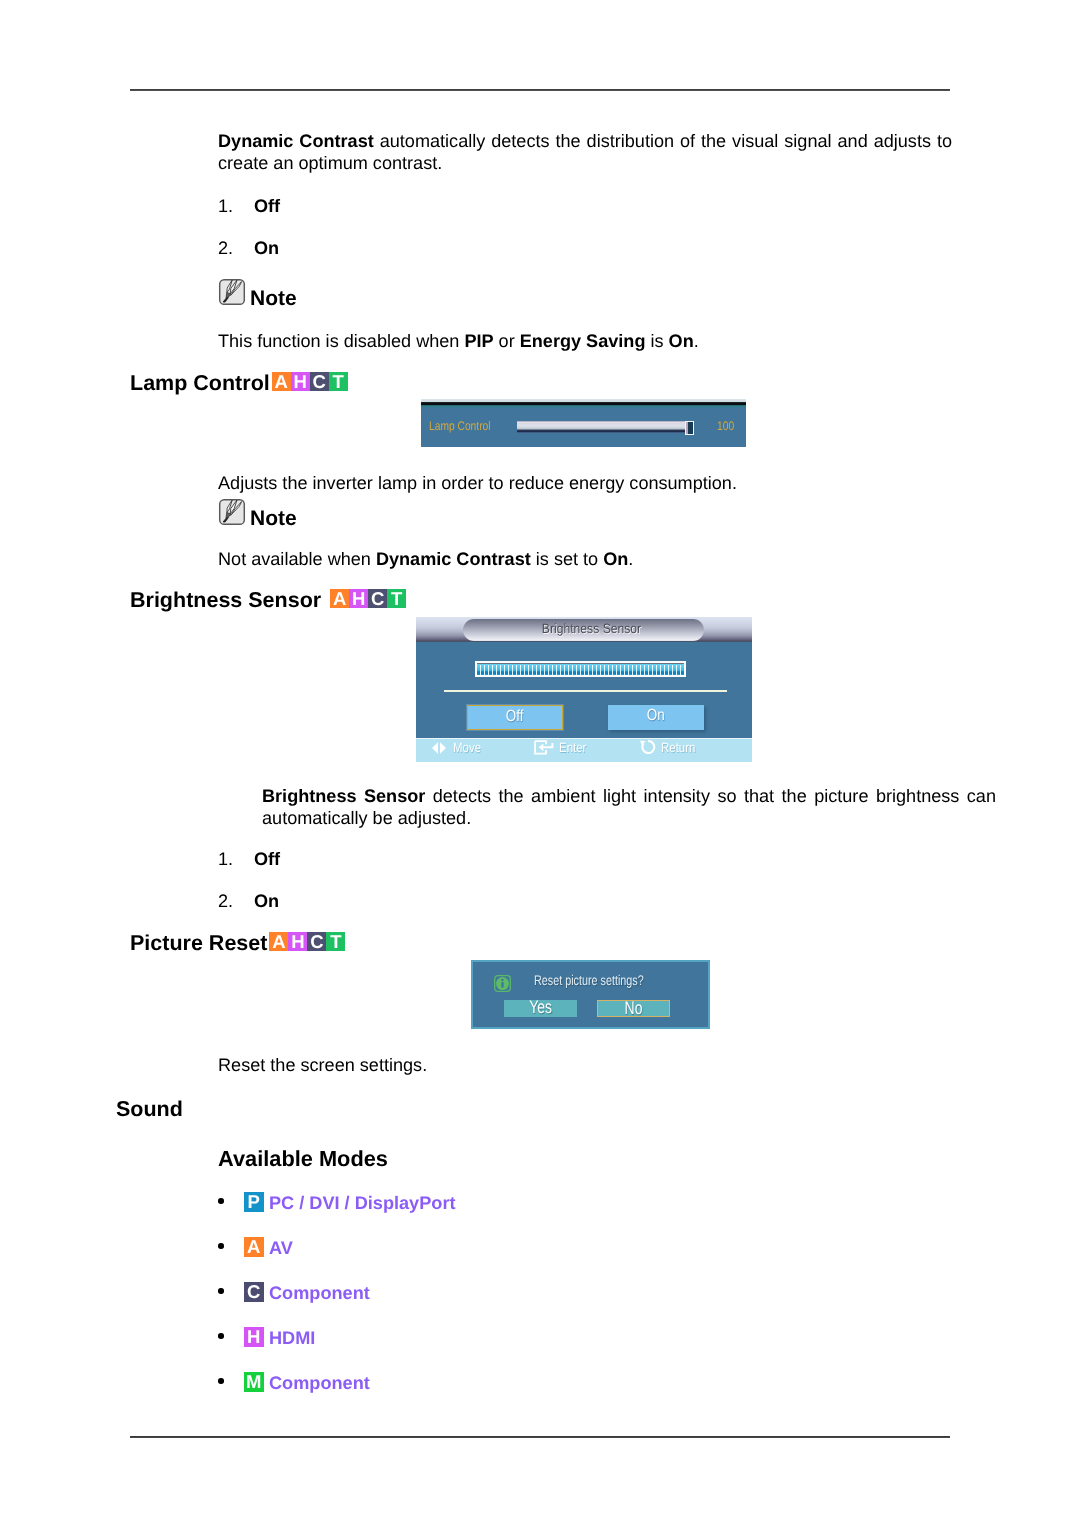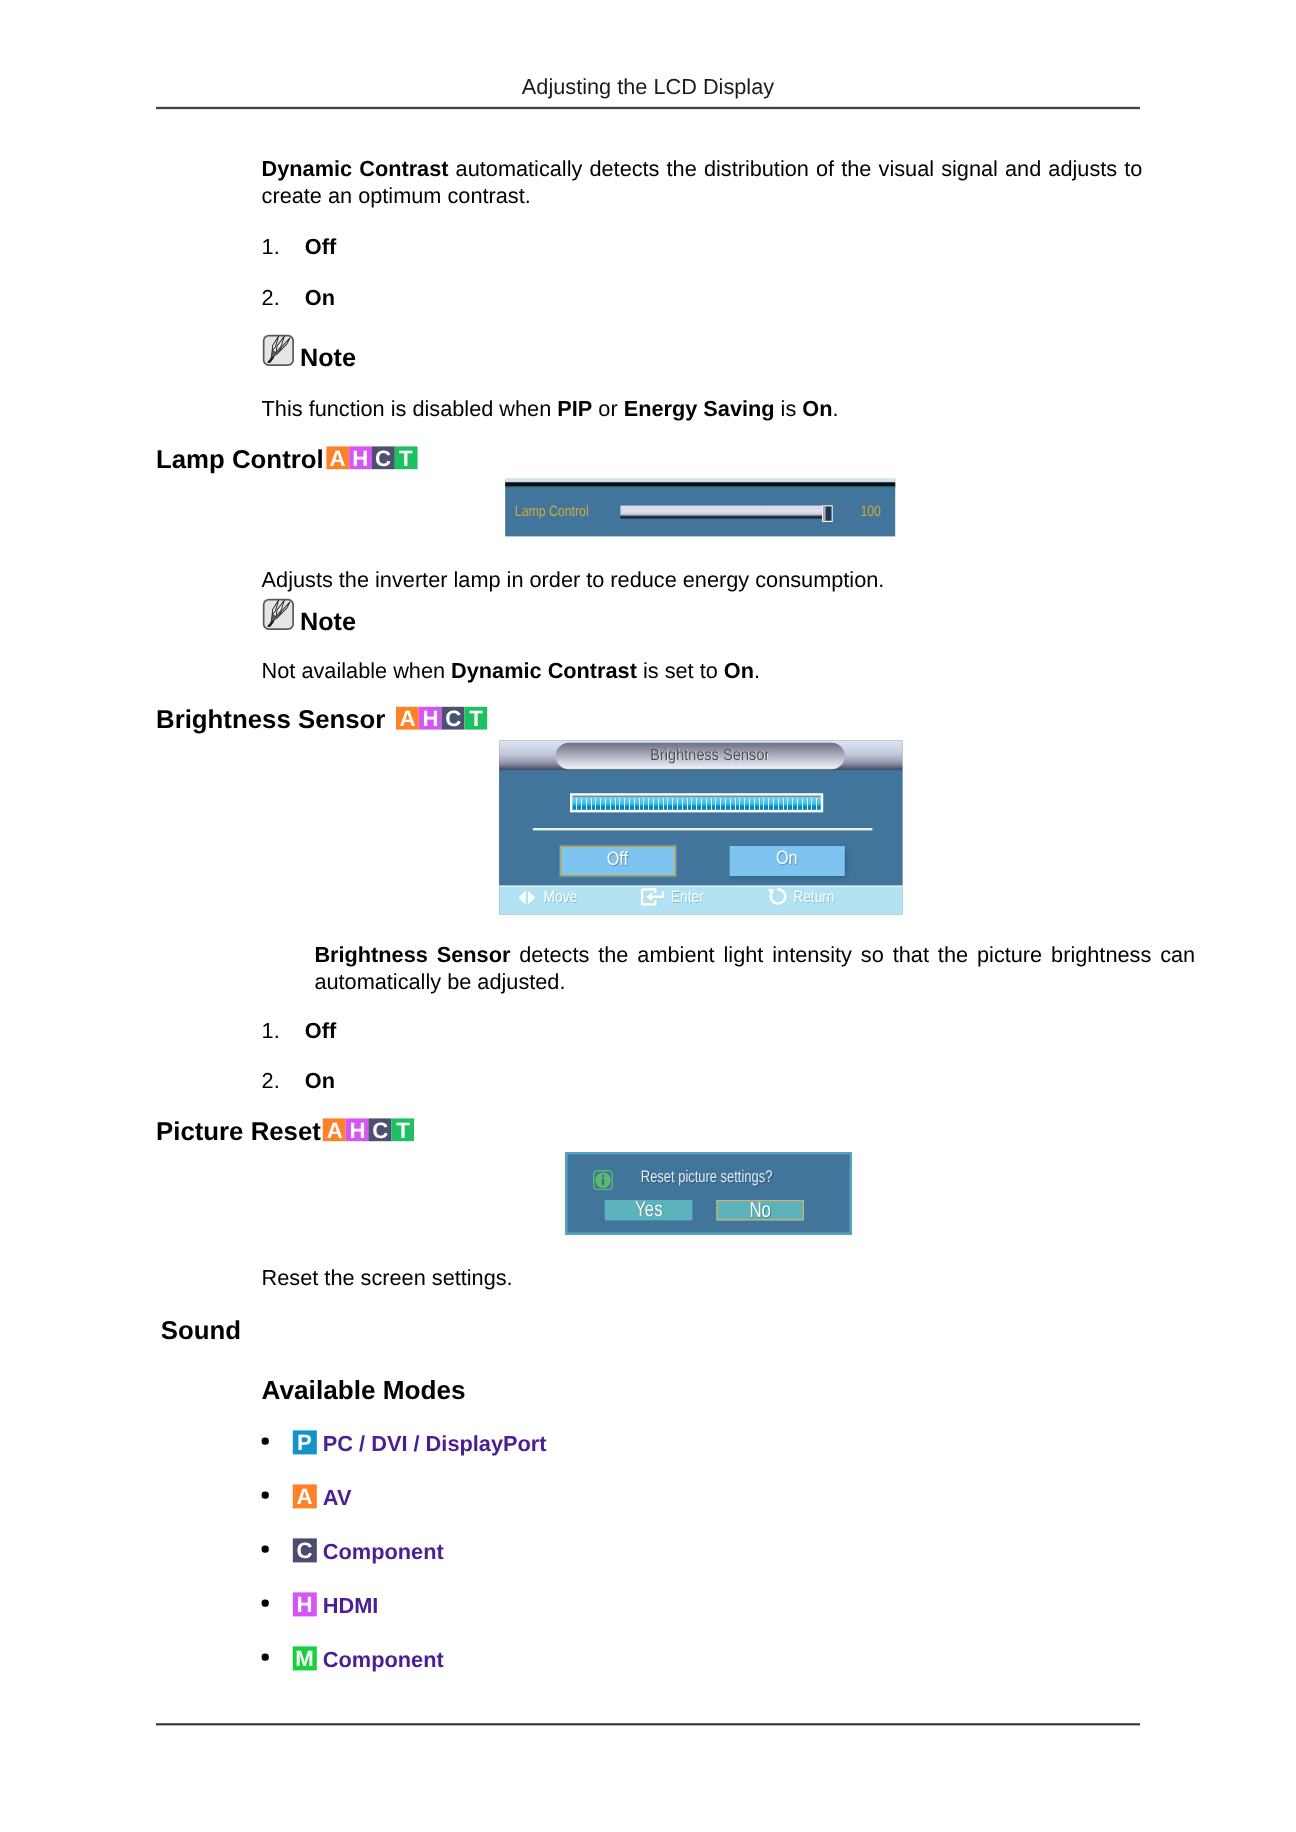--- a/index.html
+++ b/index.html
@@ -116,7 +116,6 @@
 <body>
 
 <div class="page">
-  <div class="abs hdr-title">Adjusting the LCD Display</div>
   <div class="abs hdr-rule"></div>
   <div class="abs ftr-rule"></div>
 

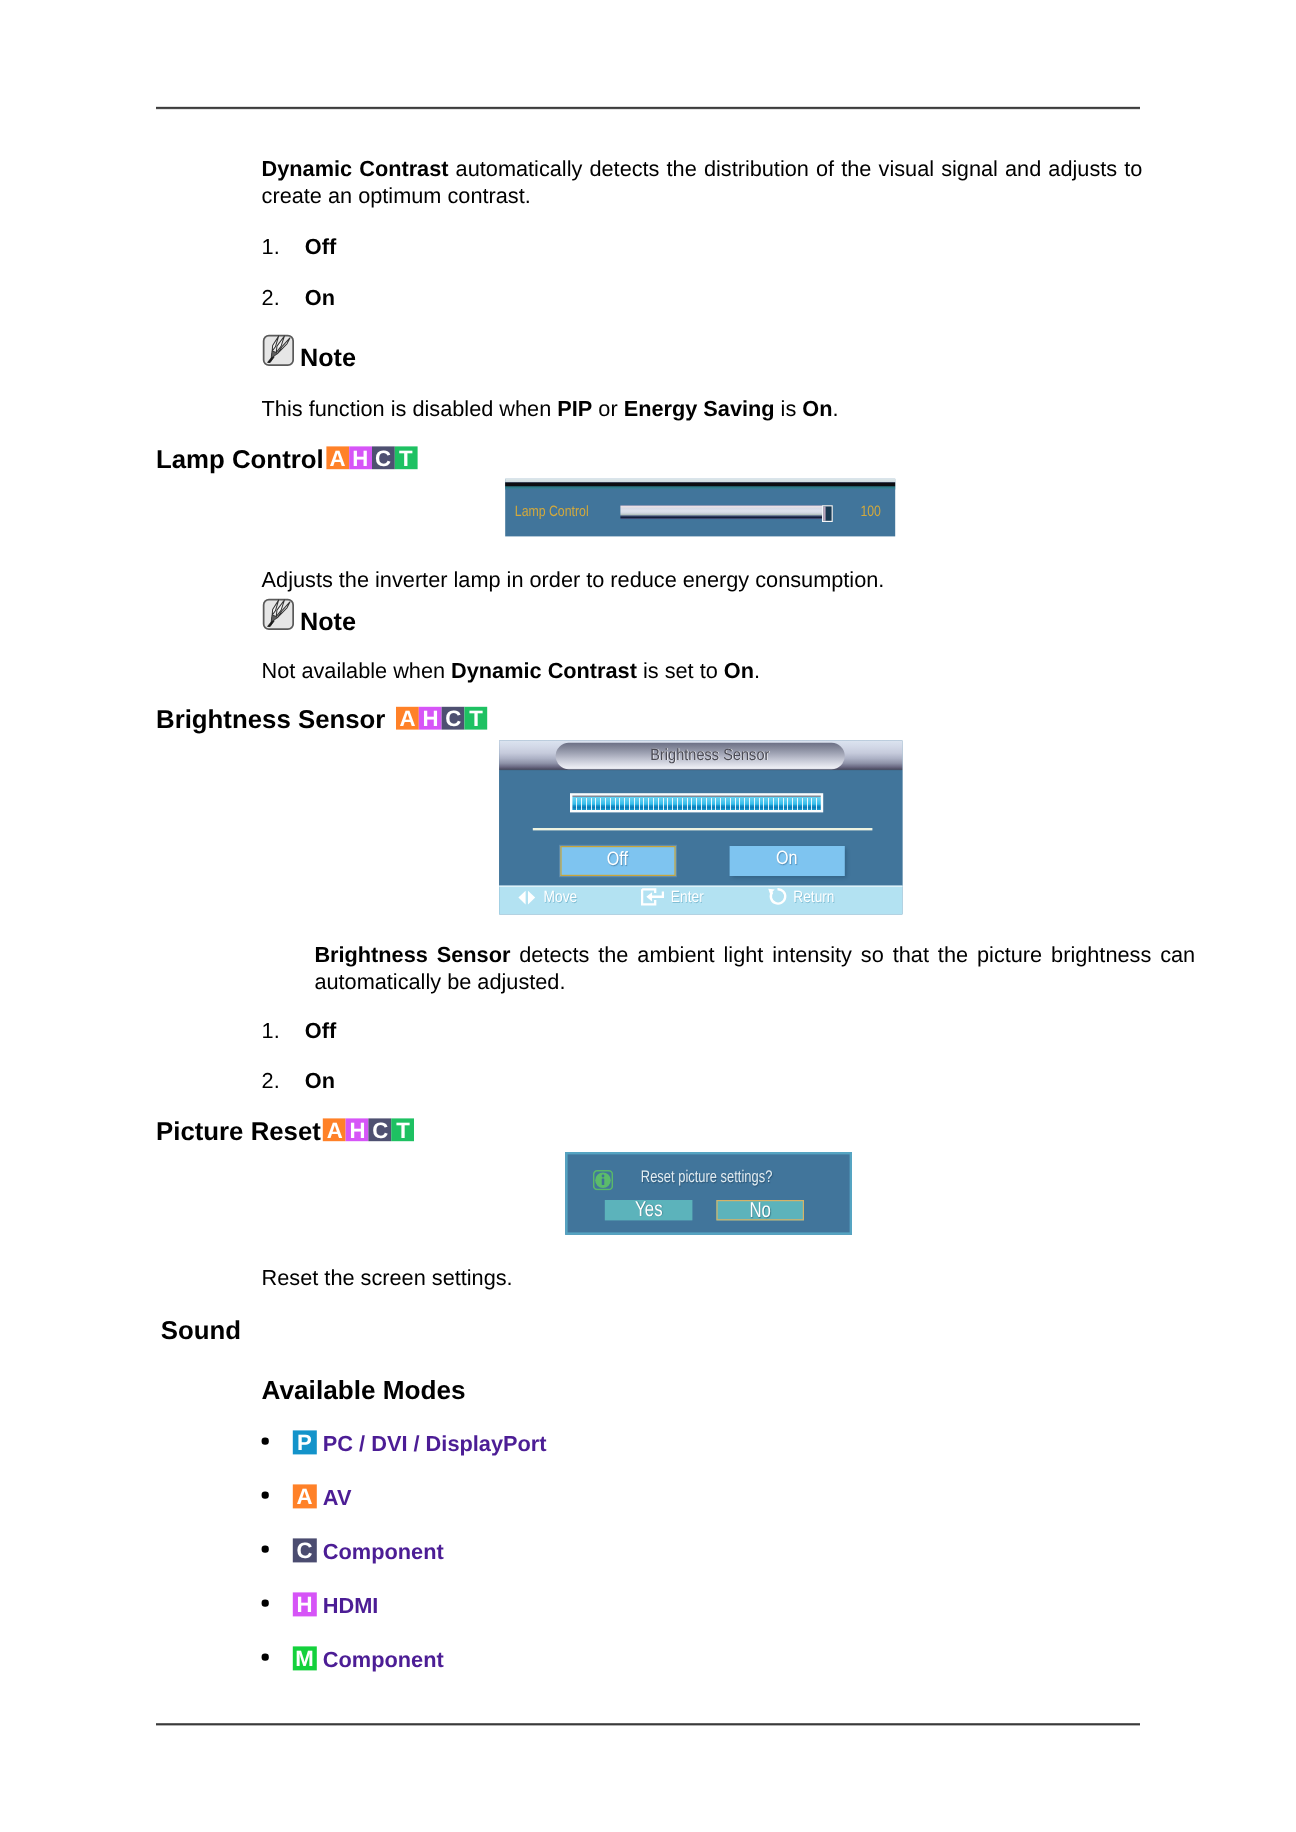--- a/index.html
+++ b/index.html
@@ -258,7 +258,7 @@
 
   <div class="abs body-text" style="left:218px; top:1054px; width:740px;">Reset the screen settings.</div>
 
-  <div class="abs h2" style="left:134px; top:1097px; color:#000;">Sound</div>
+  <div class="abs h2" style="left:116px; top:1097px; color:#000;">Sound</div>
   <div class="abs h3" style="left:218px; top:1146px; color:#000;">Available Modes</div>
 
   <div class="abs" id="modes-list" style="left:218px; top:1192.3px; width:500px;">

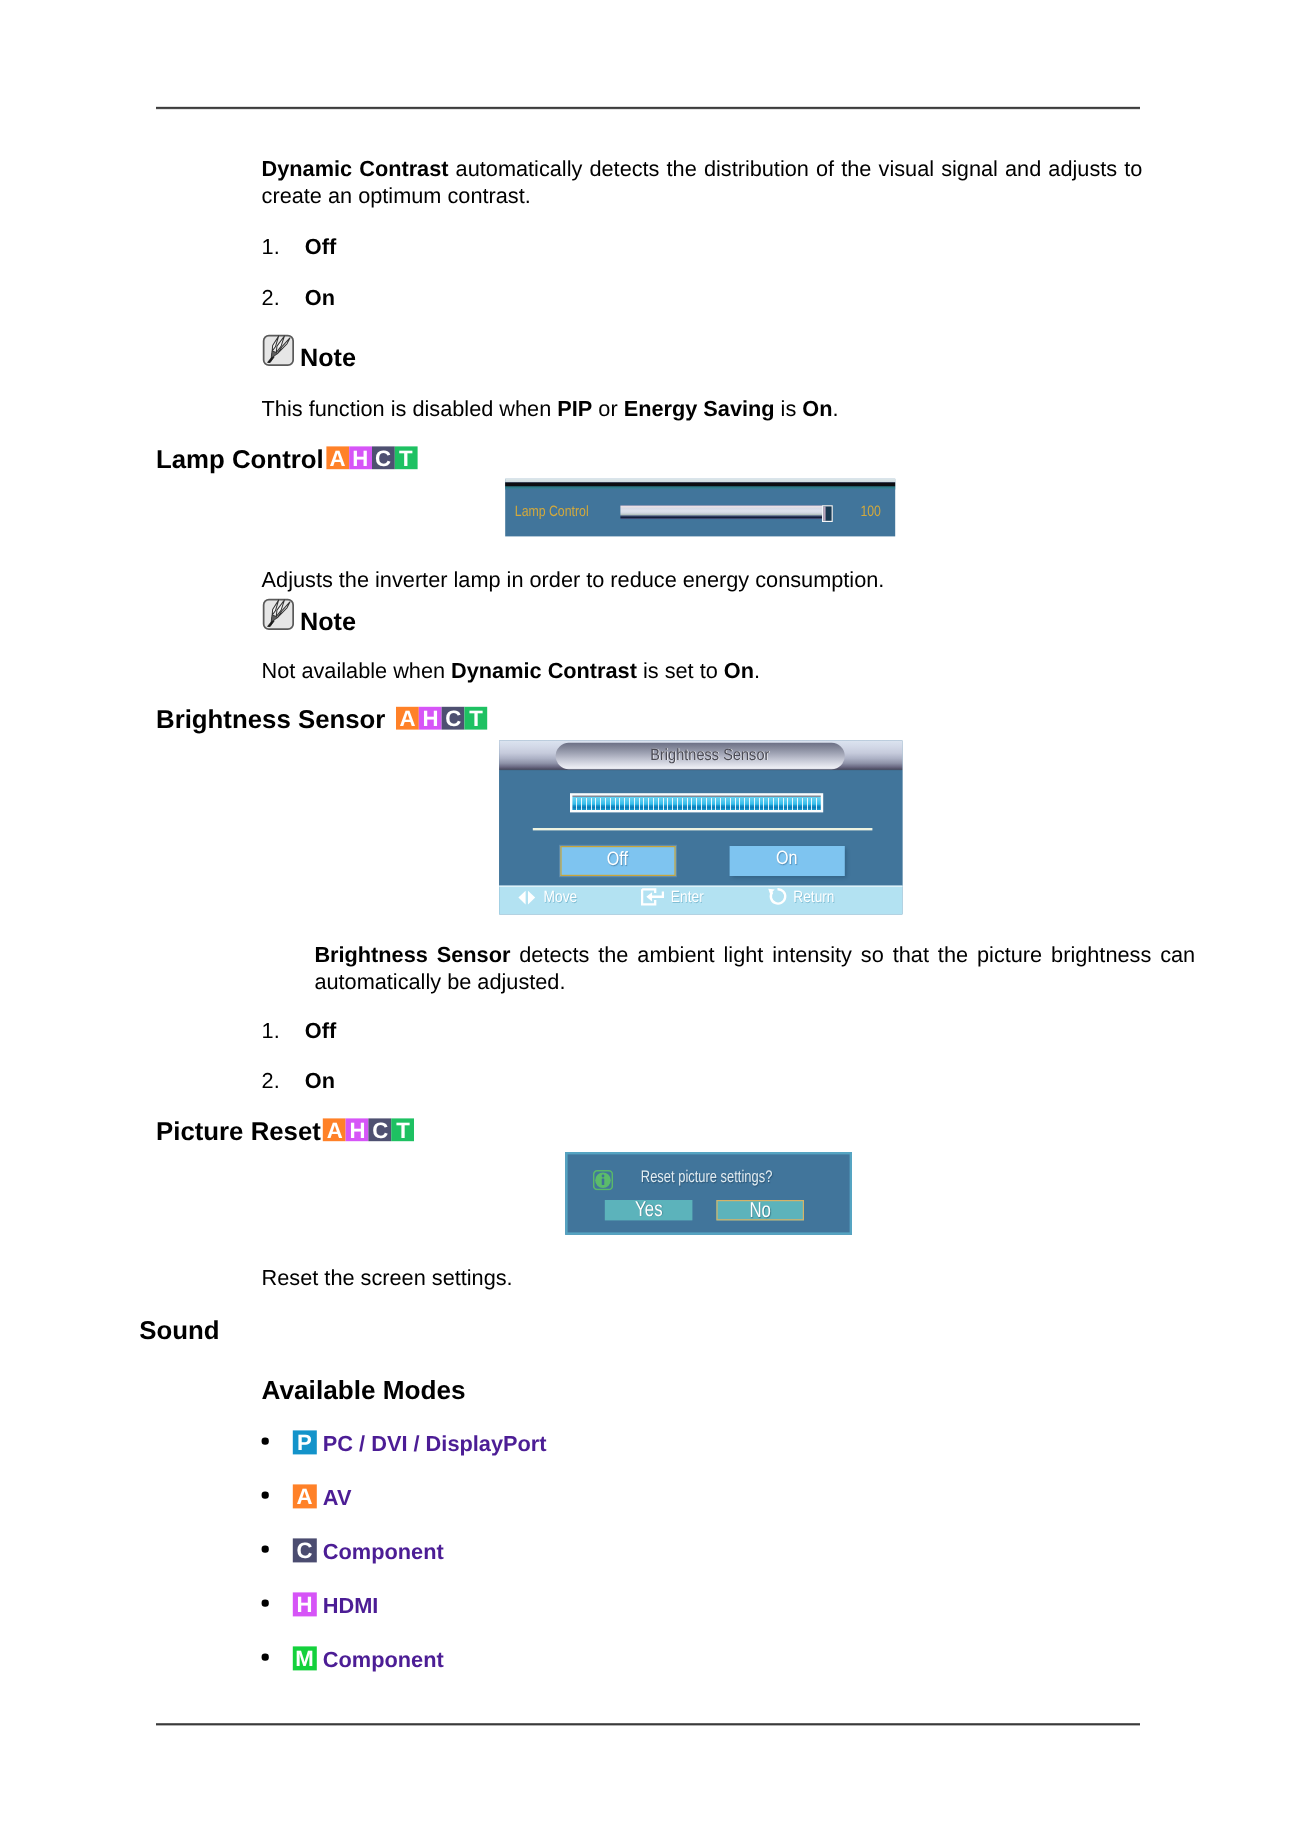--- a/index.html
+++ b/index.html
@@ -110,7 +110,7 @@
   .mode-bul { position:absolute; left:0; top:6px; width:5.5px; height:5.5px; border-radius:50%; background:#000; }
   .mode-bdg { position:absolute; left:26px; top:0px; width:19.5px; height:19.5px; font-size:18.5px;
       line-height:20px; text-align:center; font-weight:bold; color:#fff; }
-  .mode-lbl { position:absolute; left:51px; top:1px; font-size:18.15px; font-weight:bold; color:#4c1d95; }
+  .mode-lbl { position:absolute; left:51px; top:1px; font-size:18.15px; font-weight:bold; color:#8b5cf6; }
 </style>
 </head>
 <body>

